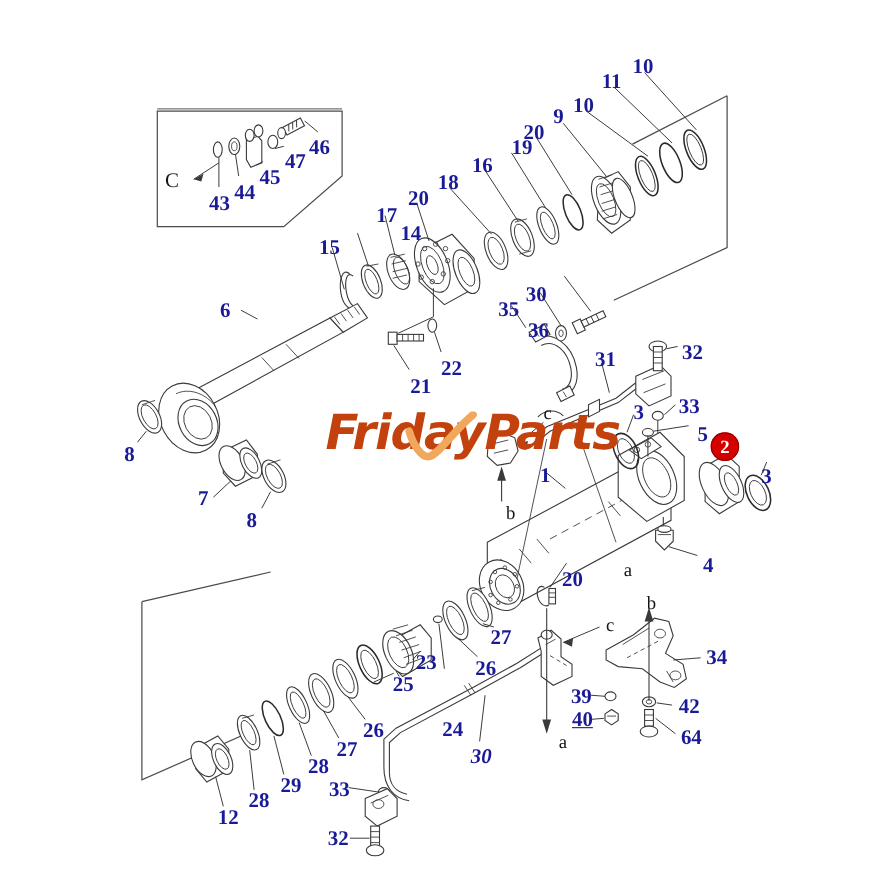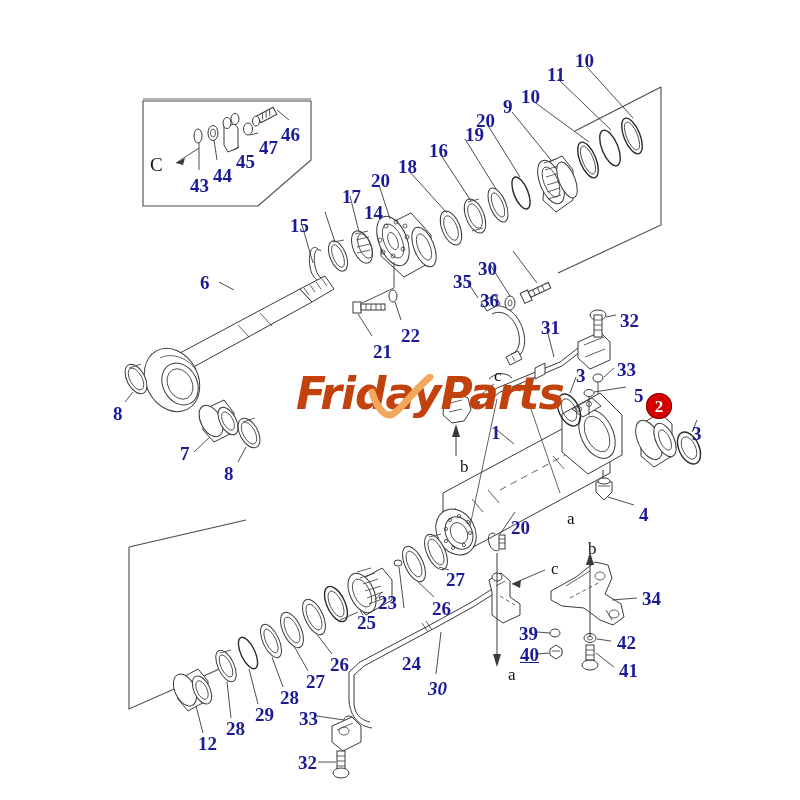--- a/index.html
+++ b/index.html
@@ -674,7 +674,7 @@
   <div class="callout" style="left:519px; top:624px;">39</div>
   <div class="callout" style="left:520px; top:645px;text-decoration:underline;">40</div>
   <div class="callout" style="left:617px; top:633px;">42</div>
-  <div class="callout" style="left:619px; top:661px;">41</div>
+  <div class="callout" style="left:619px; top:661px;">64</div>
   <div class="callout" style="left:642px; top:589px;">34</div>
 
   <div class="callout hl" style="left:646px; top:393px;">2</div>

